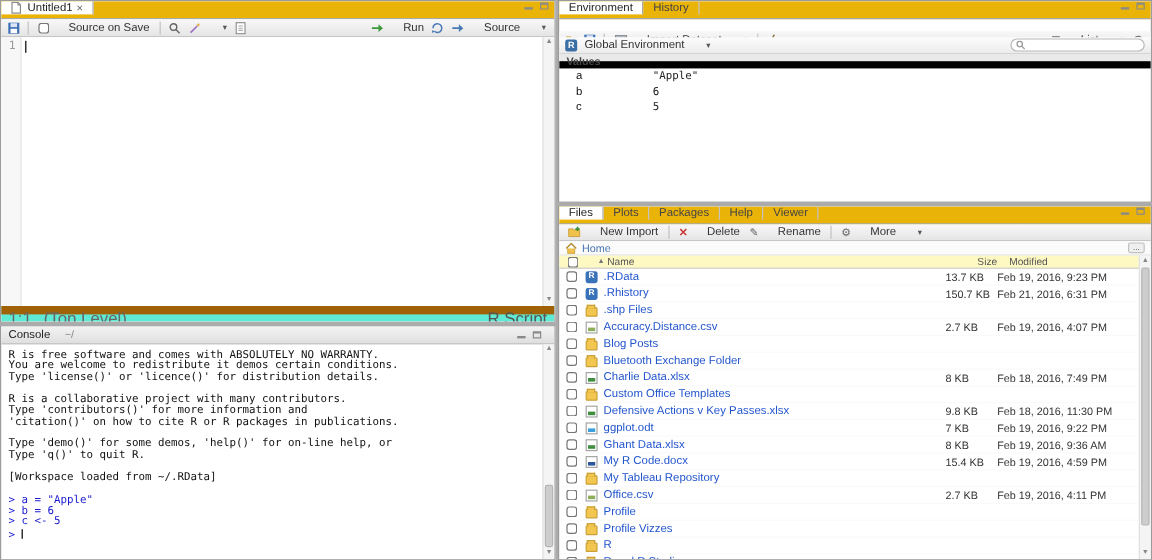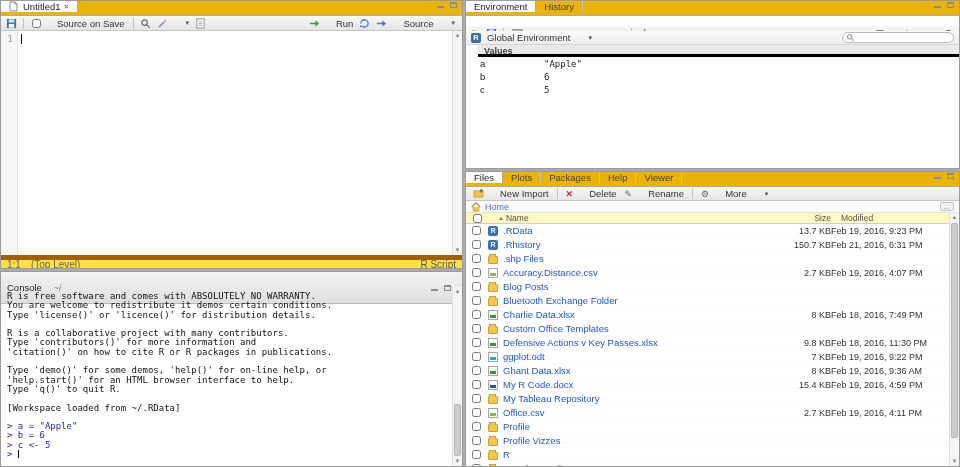--- a/index.html
+++ b/index.html
@@ -60,7 +60,7 @@
   .scope-row{position:absolute;top:30px;left:0;right:0;height:14px;background:linear-gradient(#fcfcfc,#ececec);border-bottom:1px solid #d5d5d5;display:flex;align-items:center;gap:4px;padding:0 5px;font-size:9.5px}
   .search-box{margin-left:auto;width:112px;height:11px;background:#fff;border:1px solid #b9b9b9;border-radius:6px;display:flex;align-items:center;padding:0 3px;gap:2px}
   .search-box input{border:none;outline:none;width:92px;font-size:8.5px;background:transparent}
-  .section-band{position:absolute;top:44px;left:12px;right:0;height:12px;background:#e9e9e9;border-bottom:3px solid #000000;font-size:9px;font-weight:bold;color:#444;padding:0 6px;line-height:12px}
+  .section-band{position:absolute;top:44px;left:0;right:0;height:12px;background:#e9e9e9;border-bottom:6px solid #000000;font-size:9px;font-weight:bold;color:#444;padding:0 6px;line-height:12px}
   .env-values{position:absolute;top:56px;left:0;right:0}
   .erow{height:13px;display:flex;align-items:center;font-size:9.5px}
   .ename{width:78px;padding-left:14px;color:#111}

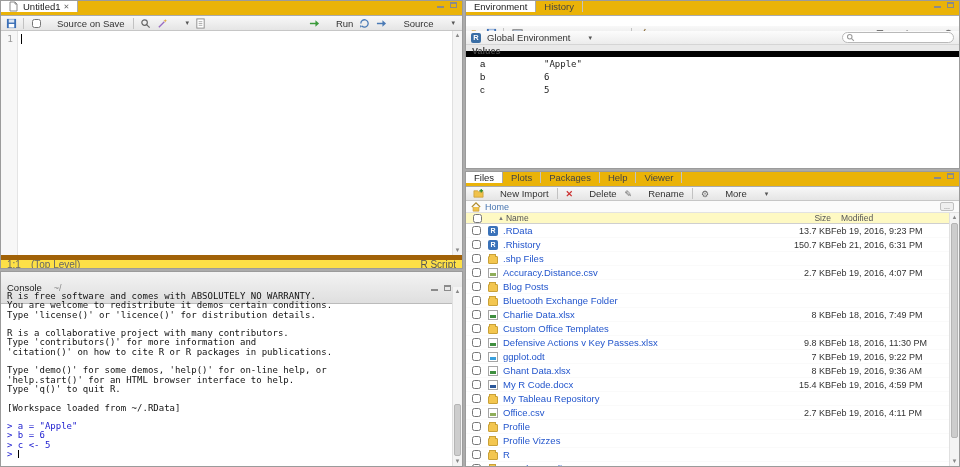--- a/index.html
+++ b/index.html
@@ -81,7 +81,7 @@
   .frow input{margin:0 7px 0 6px}
   .fi{width:10px;height:10px;display:inline-block;position:relative;margin-right:5px;flex:none}
   .fname{flex:1;color:#2255cc;text-decoration:none;white-space:nowrap;overflow:hidden}
-  .fsize{width:43px;text-align:right;color:#333;font-size:9px}
+  .fsize{width:43px;text-align:left;color:#333;font-size:9px}
   .fmod{width:118px;color:#333;font-size:9px;white-space:nowrap}
 
   .fi-rdata,.fi-history{background:#3a72b9;border-radius:2px}

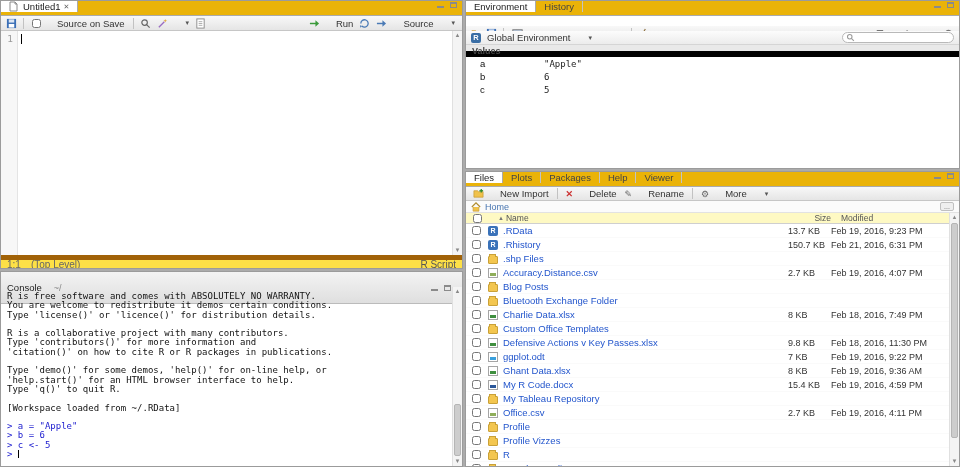--- a/index.html
+++ b/index.html
@@ -38,7 +38,7 @@
   .gutter{position:absolute;left:0;top:0;bottom:0;width:17px;background:#f7f7f7;border-right:1px solid #e4e4e4;color:#9a9a9a;font-family:"DejaVu Sans Mono",monospace;font-size:9.5px;text-align:right;padding:2px 4px 0 0}
   .codearea{position:absolute;left:18px;top:0;right:10px;bottom:0;font-family:"DejaVu Sans Mono",monospace;font-size:9.5px;padding-top:2px}
   .edit-cursor{position:absolute;left:2px;top:3px;width:1px;height:10px;background:#000}
-  .statusbar{position:absolute;left:0;right:0;bottom:0;height:13px;background:#fde047;border-top:5px solid #a16207;display:flex;align-items:center;gap:10px;padding:0 6px;font-size:10px;color:#666}
+  .statusbar{position:absolute;left:0;right:0;bottom:0;height:13px;background:#5eead4;border-top:7px solid #a16207;display:flex;align-items:center;gap:10px;padding:0 6px;font-size:14px;color:#666}
   .statusbar .right{margin-left:auto;color:#555}
 
   

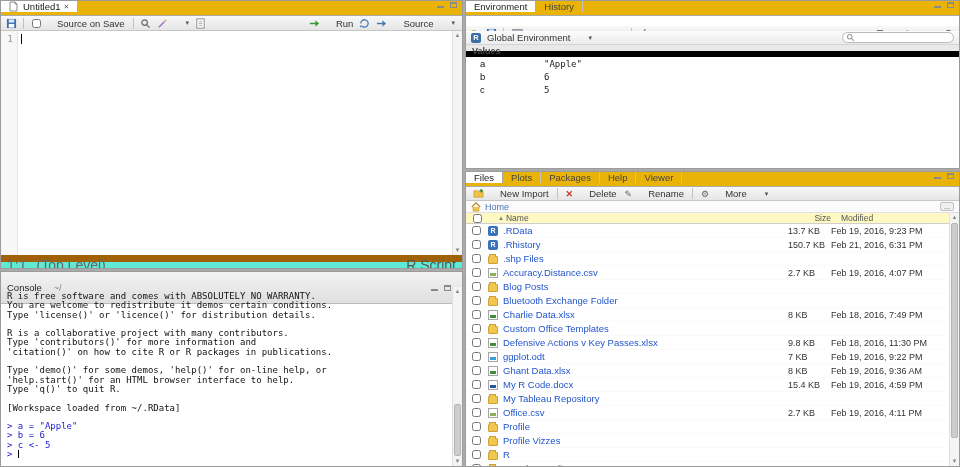--- a/index.html
+++ b/index.html
@@ -48,7 +48,7 @@
   .sb-thumb{position:absolute;left:1px;right:1px;background:#cdcdcd;border:1px solid #b5b5b5;border-radius:2px}
 
   
-  .pane-header{position:absolute;top:0;left:0;right:0;height:32px;background:linear-gradient(#f3f3f3,#dfdfdf);border-bottom:1px solid #bbb;display:flex;align-items:center;gap:12px;padding:0 6px;font-size:9.5px;color:#222}
+  .pane-header{position:absolute;top:0;left:0;right:0;height:15px;background:linear-gradient(#f3f3f3,#dfdfdf);border-bottom:1px solid #bbb;display:flex;align-items:center;gap:12px;padding:0 6px;font-size:9.5px;color:#222}
   .console-path{color:#888;font-size:9px}
   .console-body{position:absolute;top:15px;left:0;right:10px;bottom:0;padding:5px 0 0 6px;font-family:"DejaVu Sans Mono",monospace;font-size:9px;line-height:9.3px;color:#111;overflow:hidden}
   .cline{white-space:pre}

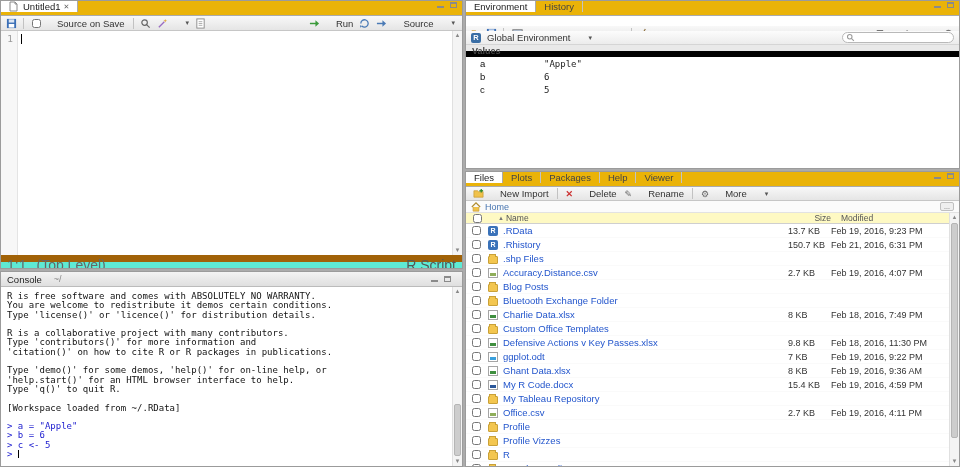--- a/index.html
+++ b/index.html
@@ -213,7 +213,6 @@
       <div class="cline output">'citation()' on how to cite R or R packages in publications.</div>
       <div class="cline output">&nbsp;</div>
       <div class="cline output">Type 'demo()' for some demos, 'help()' for on-line help, or</div>
-      <div class="cline output">'help.start()' for an HTML browser interface to help.</div>
       <div class="cline output">Type 'q()' to quit R.</div>
       <div class="cline output">&nbsp;</div>
       <div class="cline output">[Workspace loaded from ~/.RData]</div>

